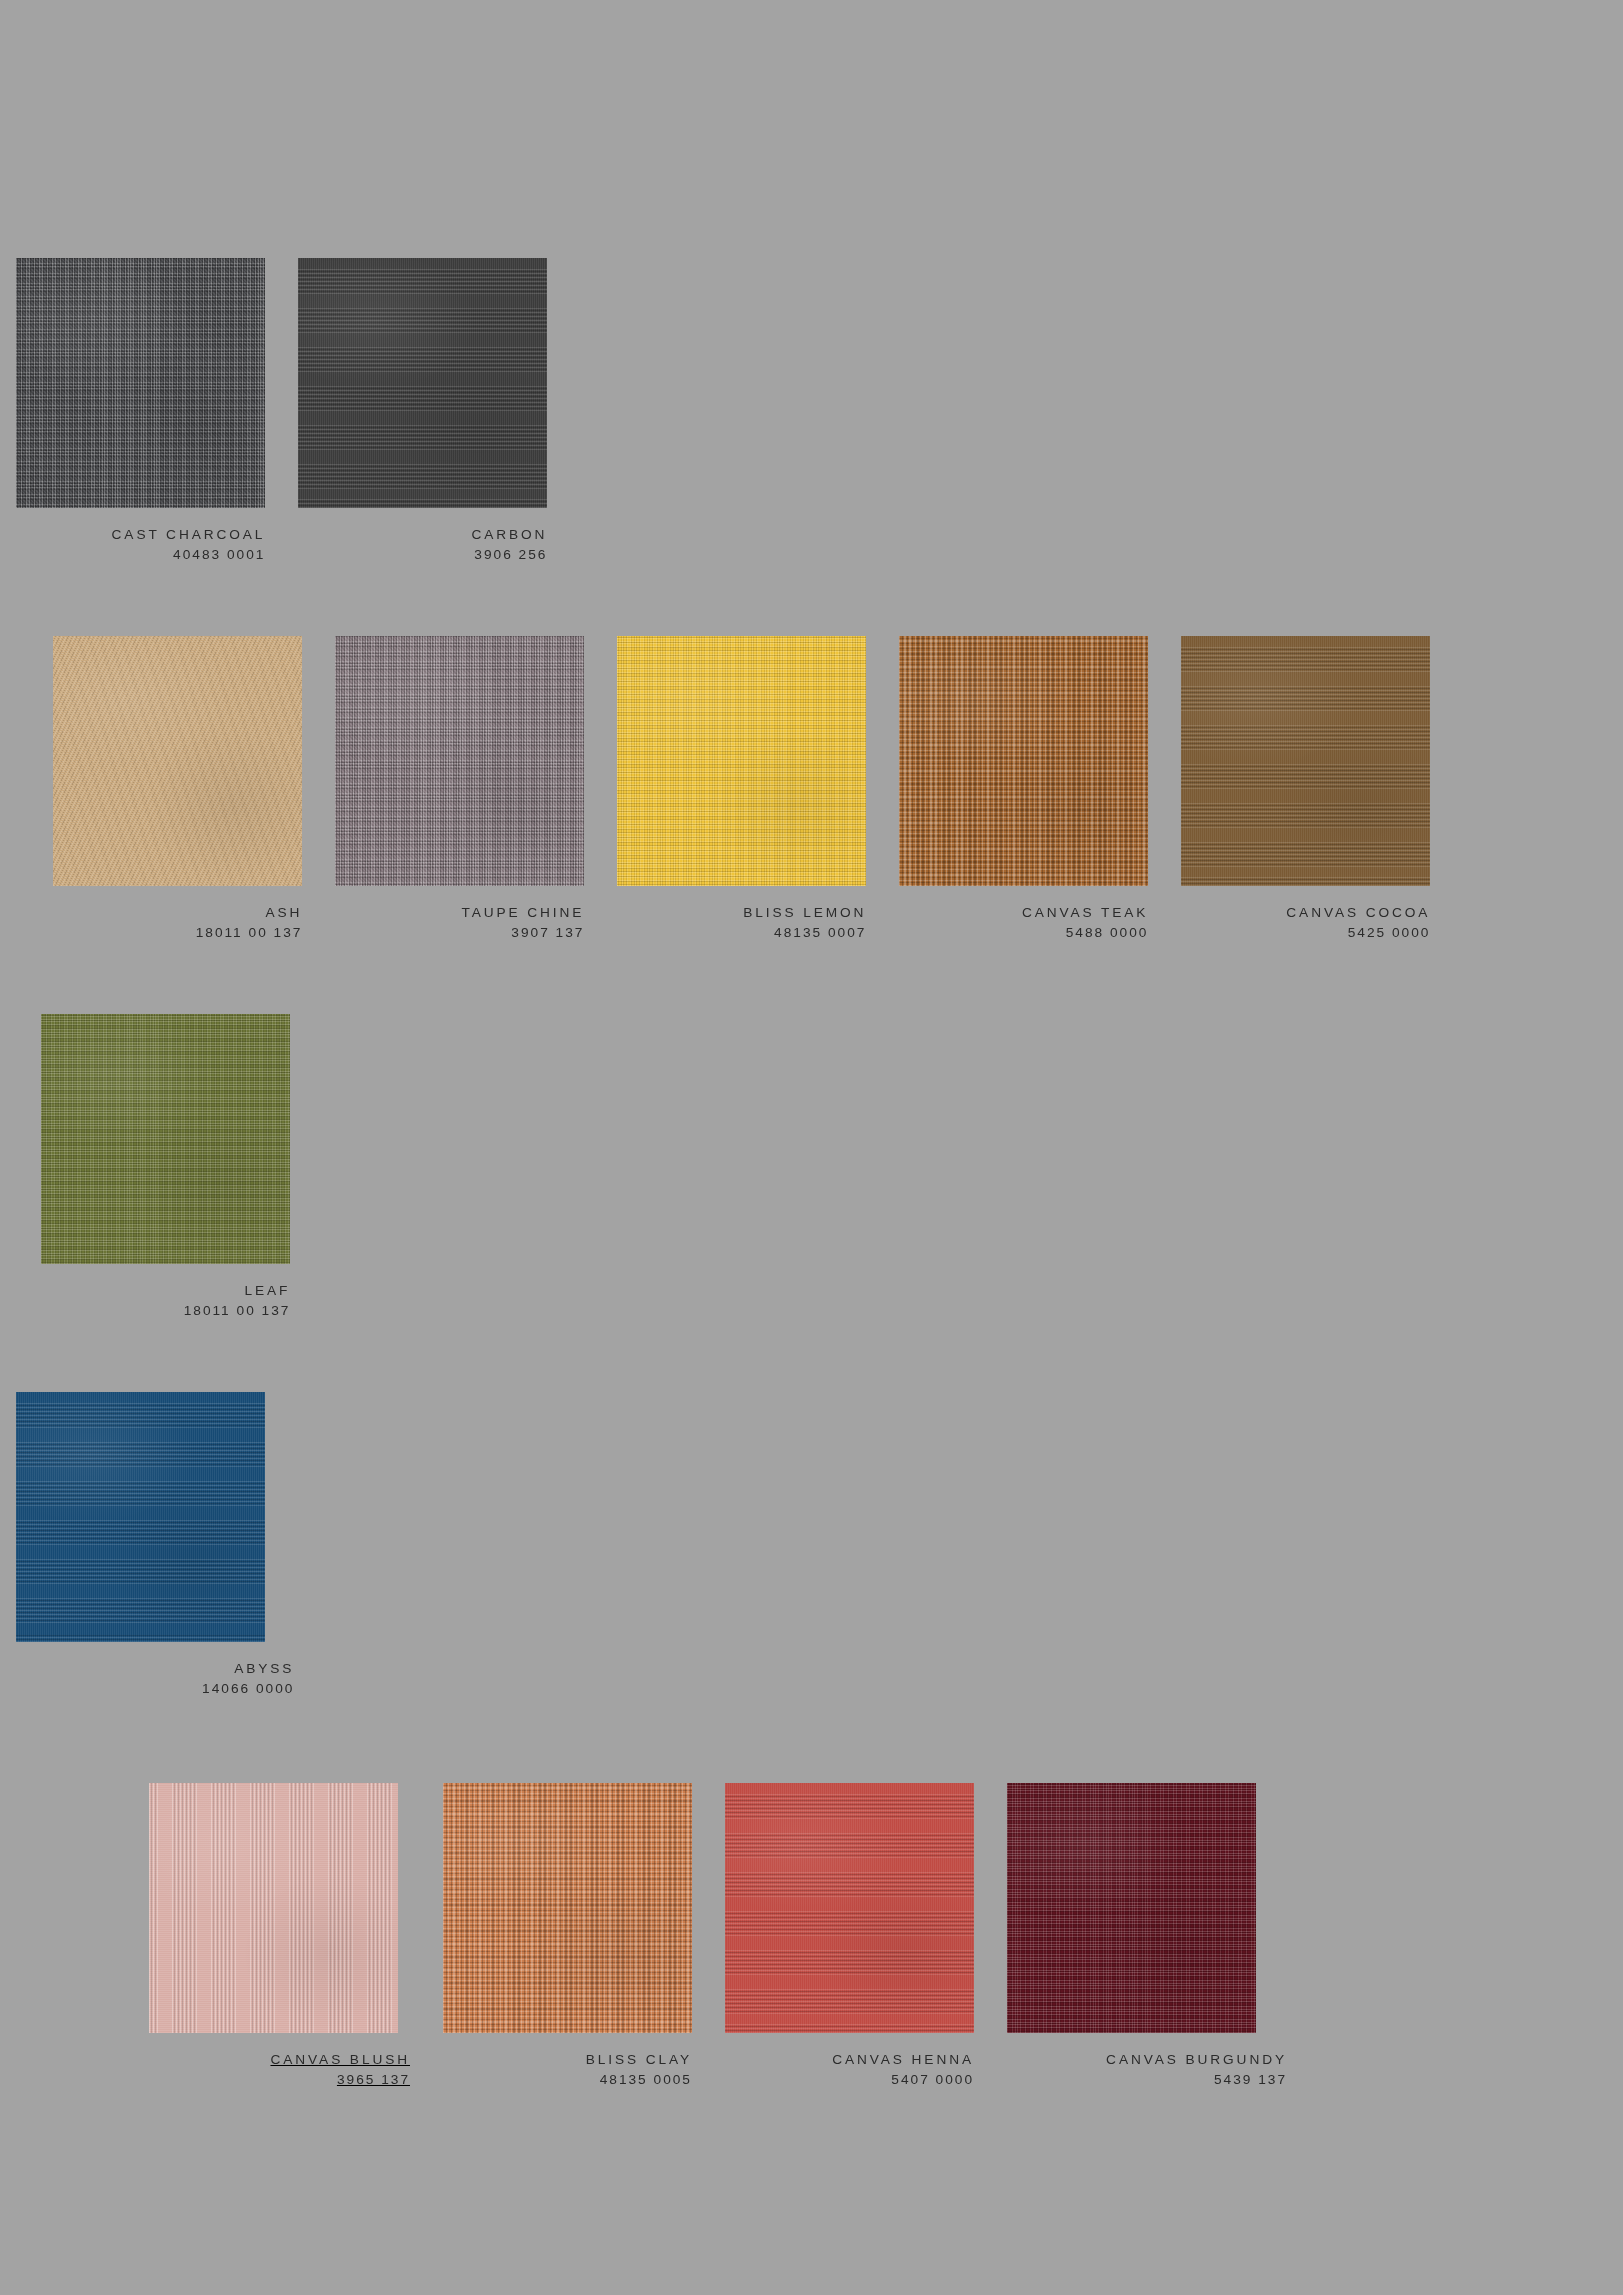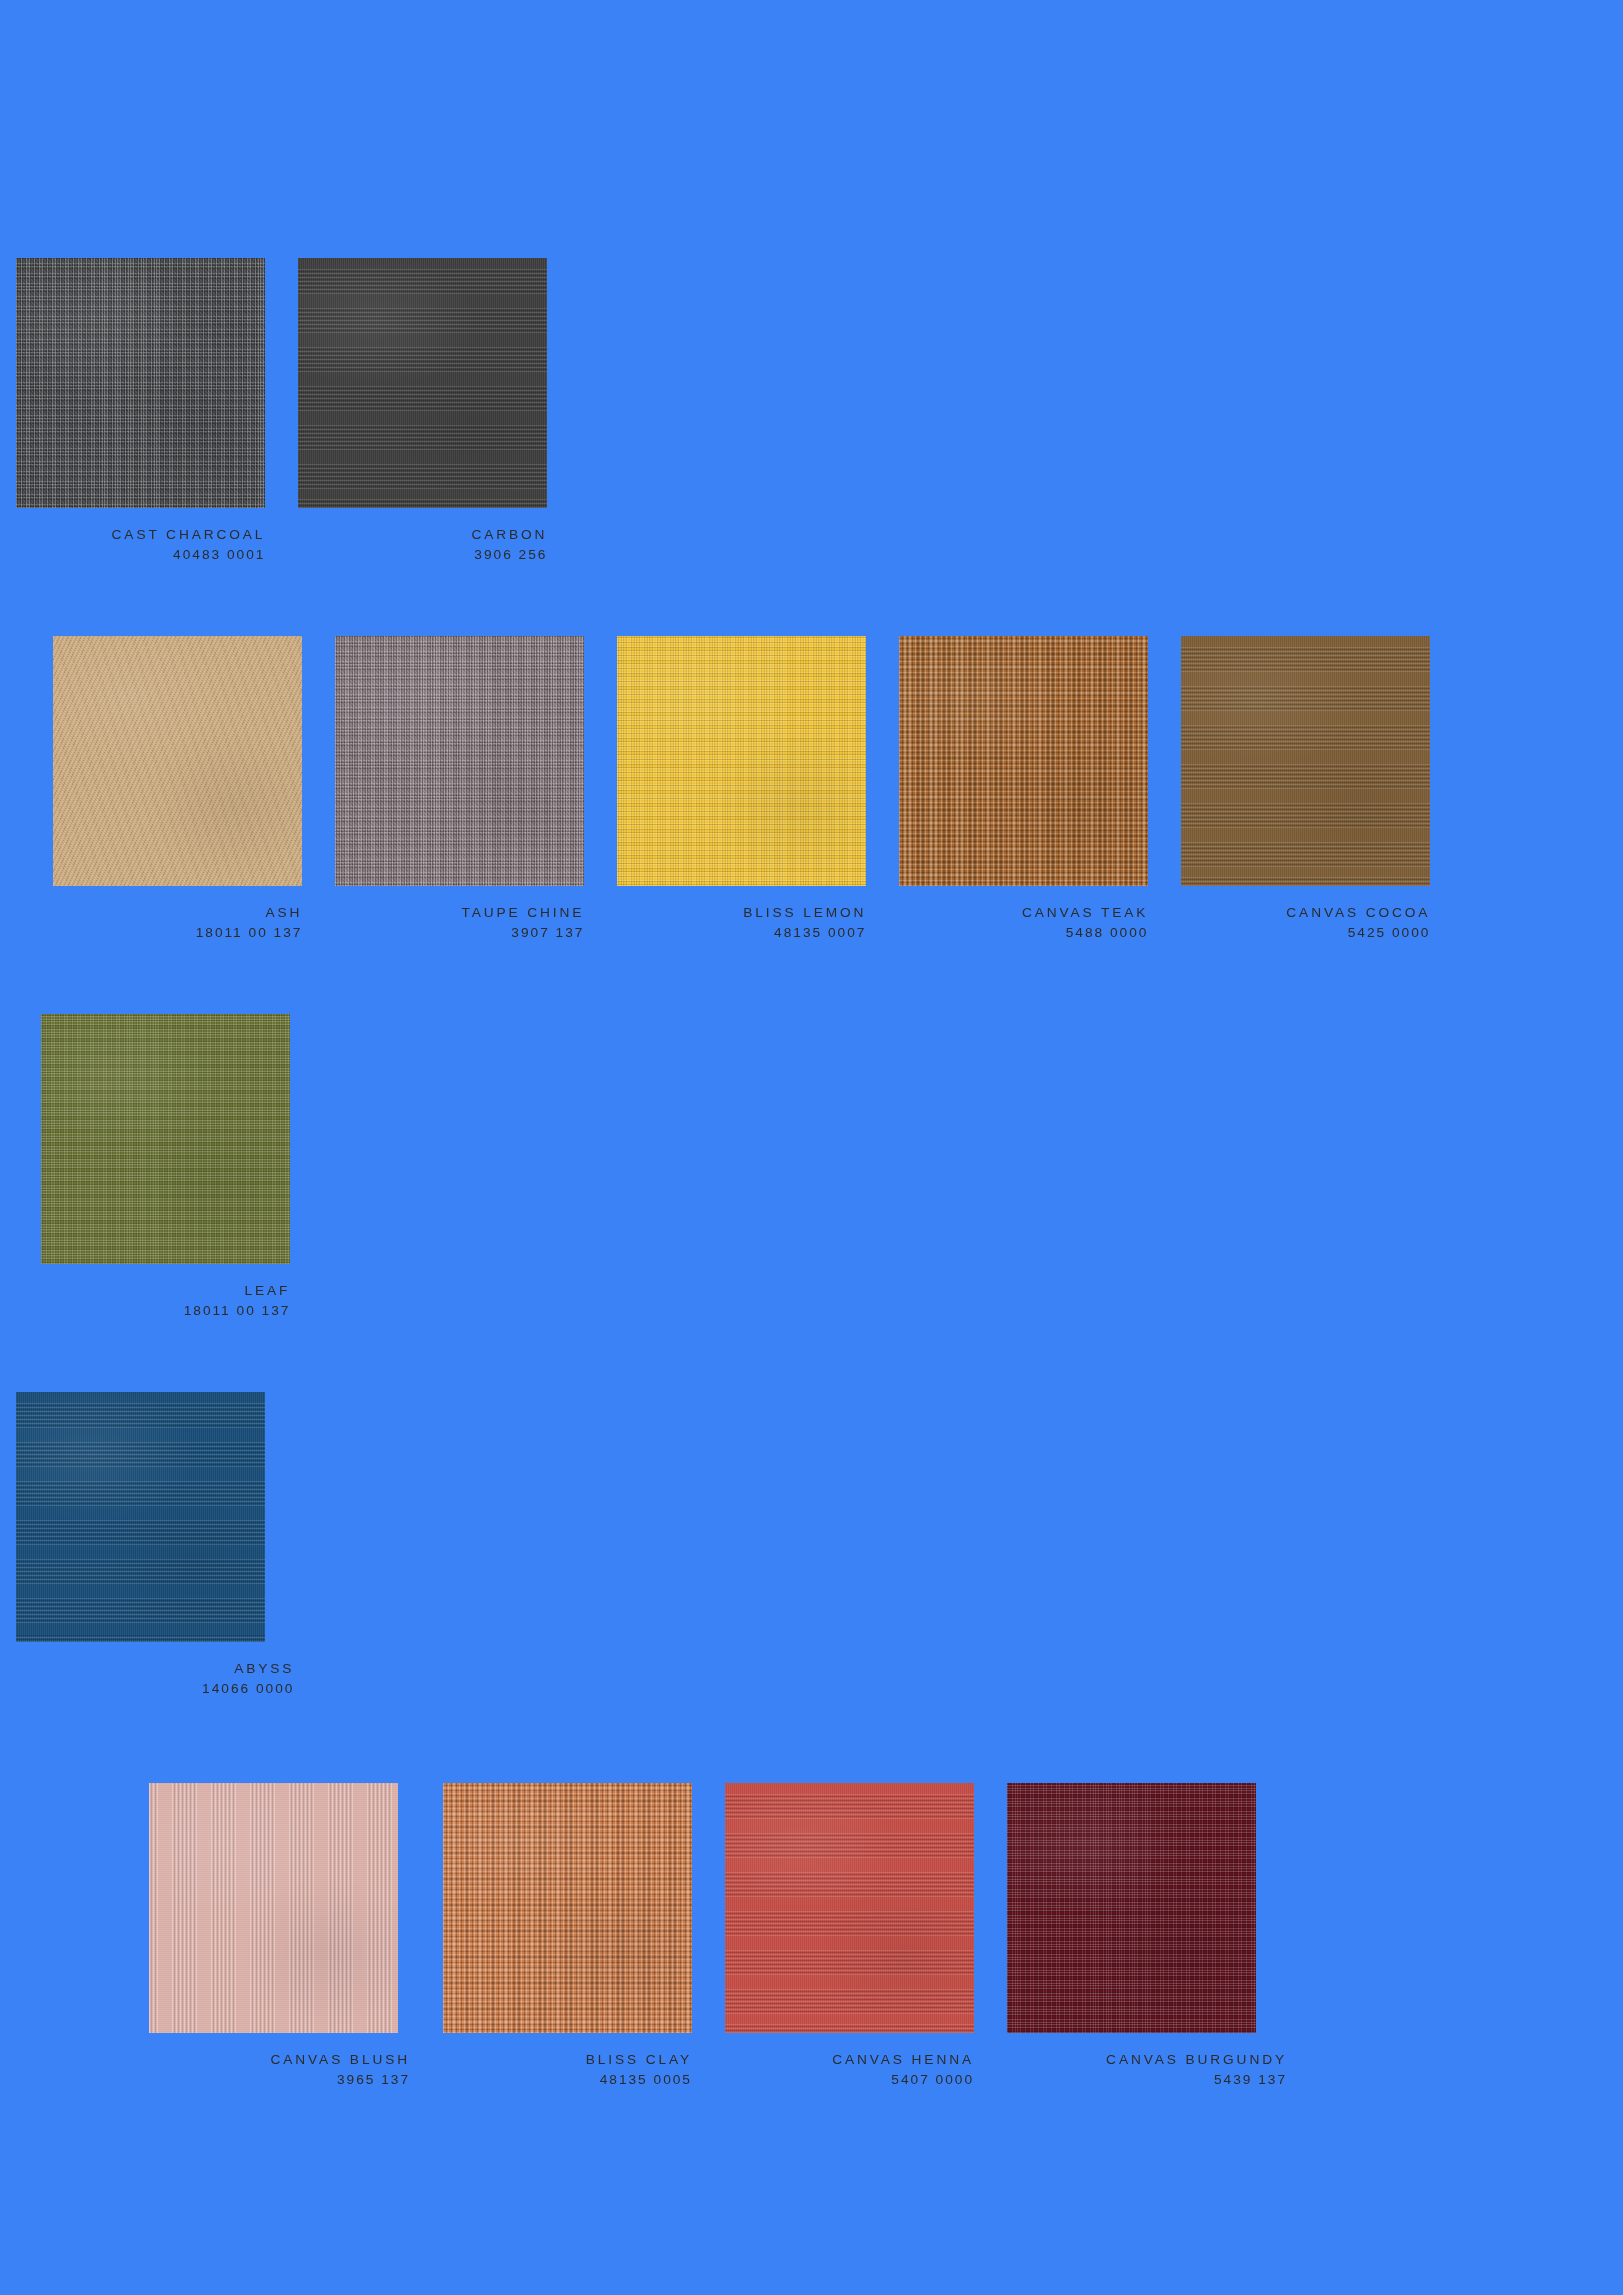--- a/index.html
+++ b/index.html
@@ -165,7 +165,7 @@
 </head>
 <body>
 
-<div id="page" style="background: #3b82f6;">
+<div id="page" style="background: #a3a3a3;">
     <div class="swatch-row" style="top: 258px; left: 16.4px; gap: 33px;">
       <div class="swatch-cell" style="width: 249px;">
         <div class="swatch-chip" style="width: 249px; height: 250px; background: rgb(74, 75, 78);">

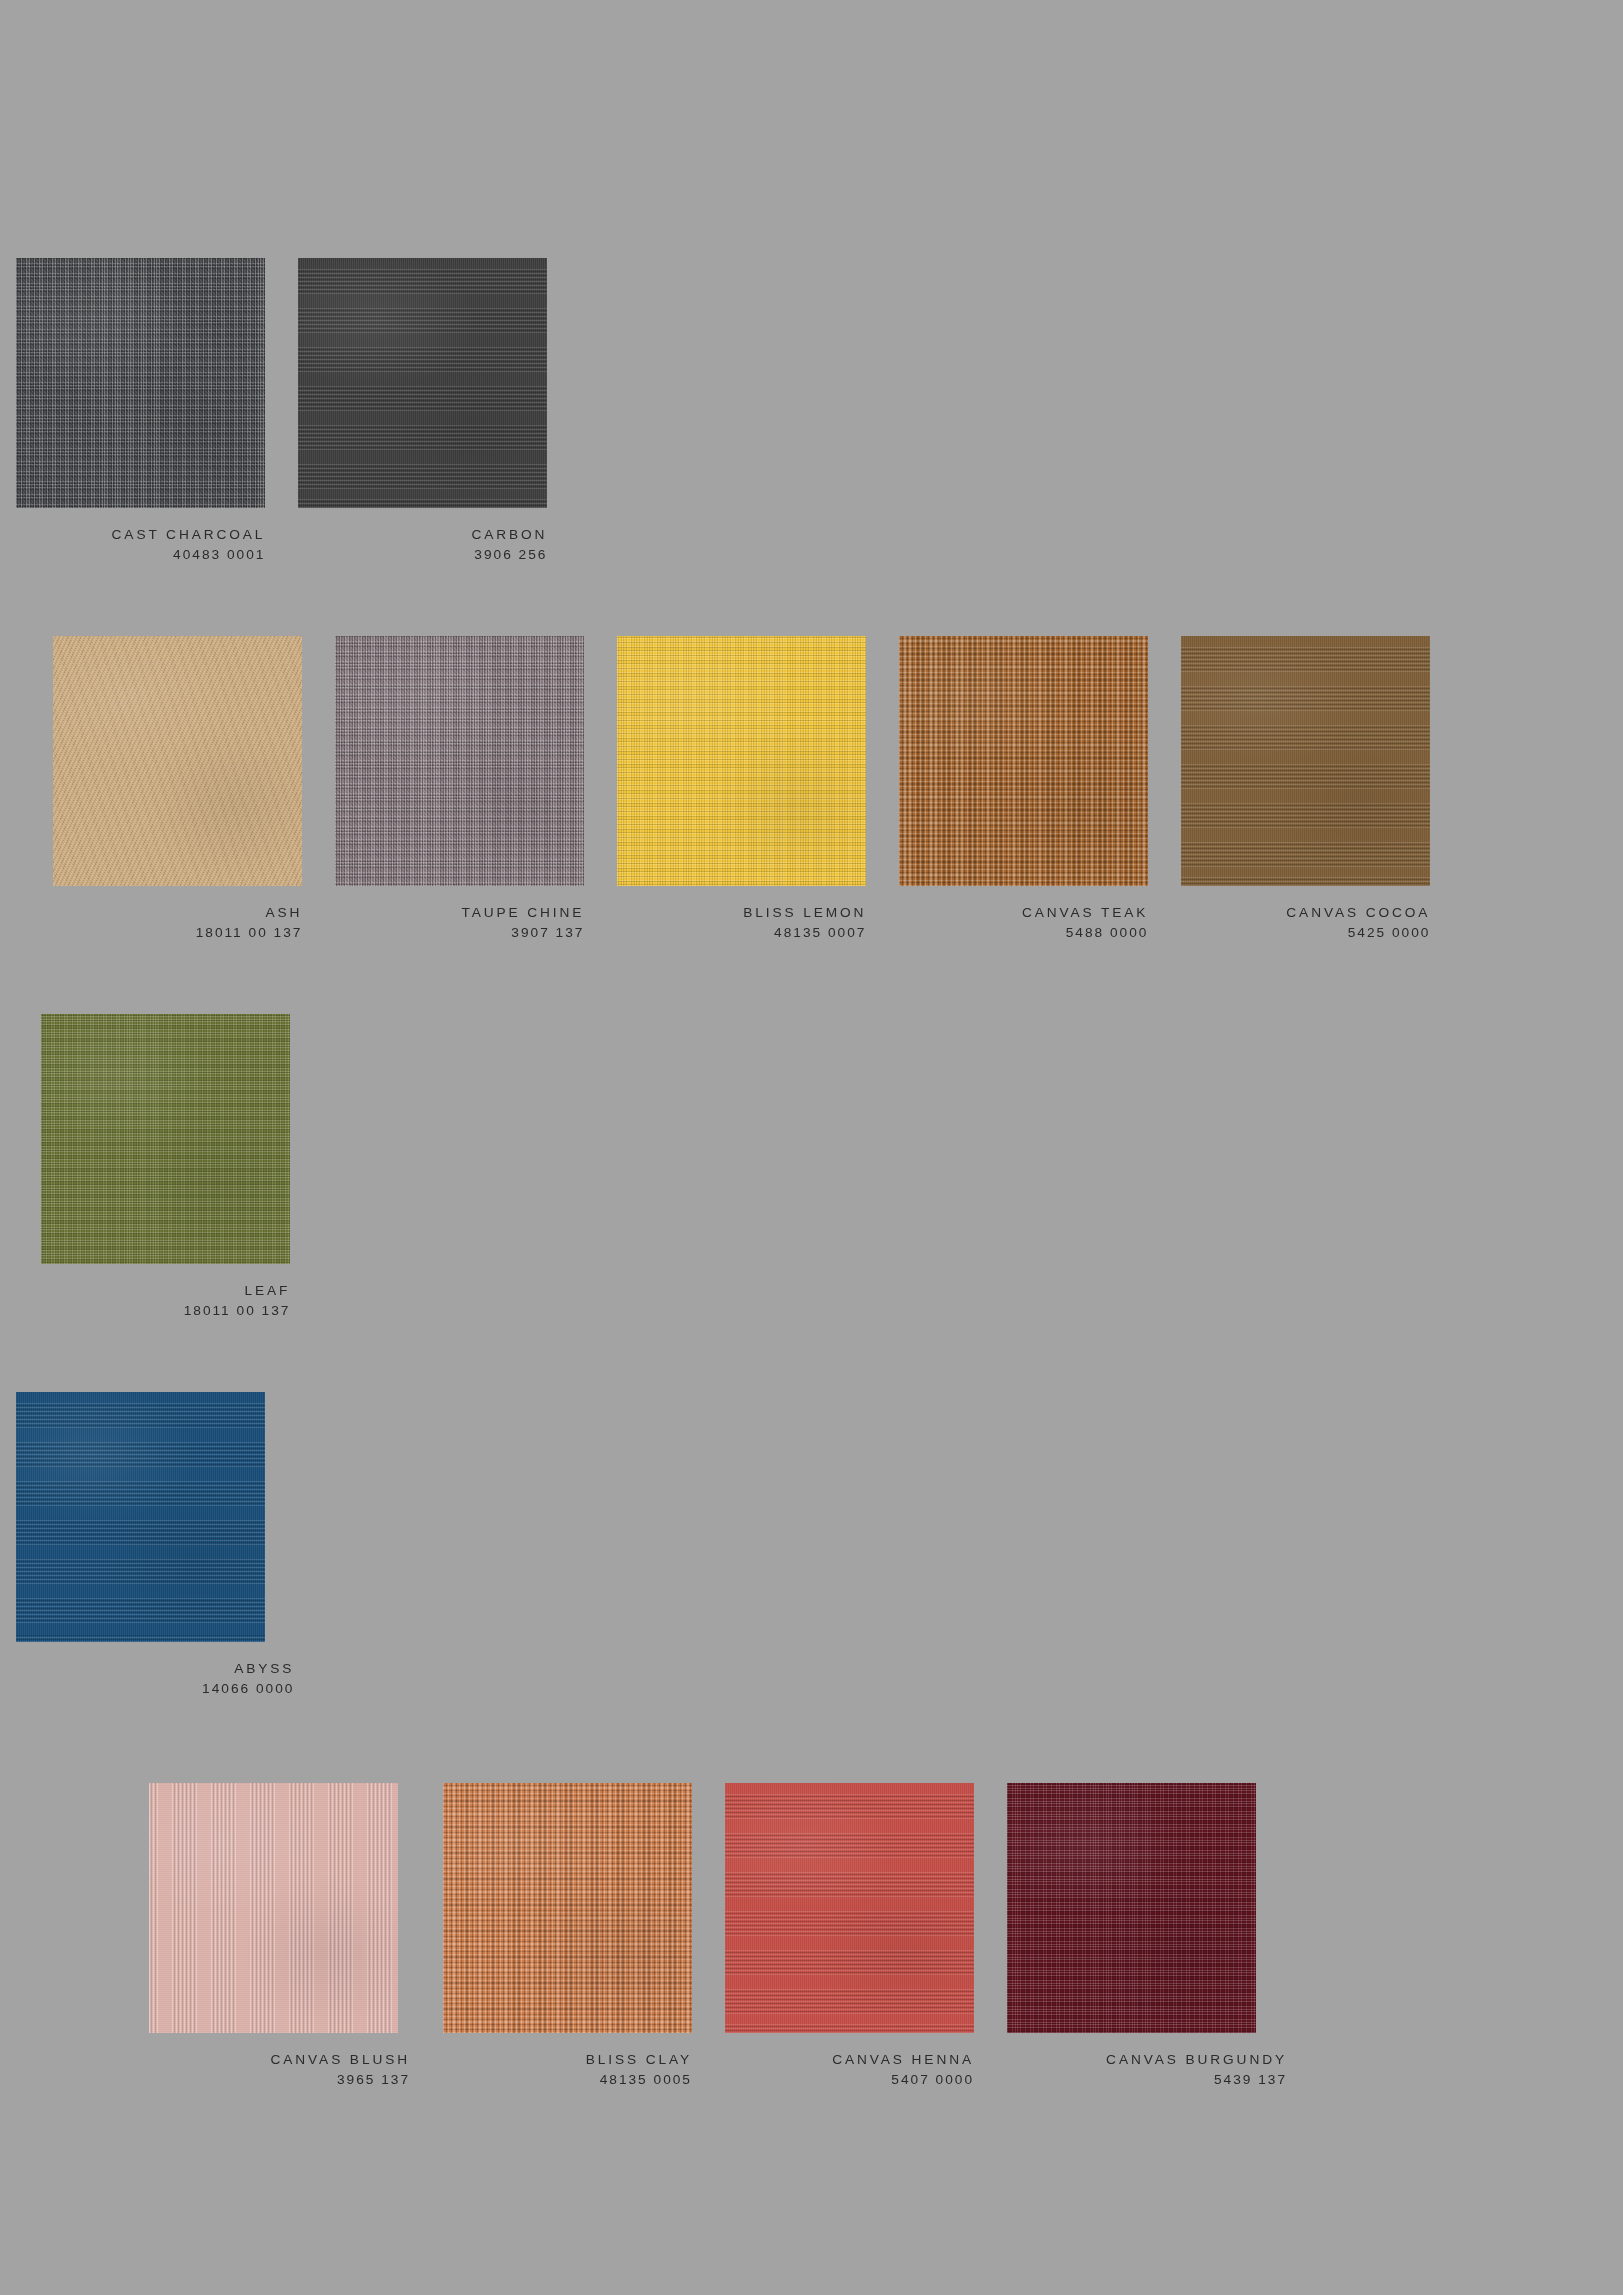--- a/index.html
+++ b/index.html
@@ -265,7 +265,7 @@
       </div>
     </div>
     <div class="swatch-row" style="top: 1783px; left: 149px; gap: 33px;">
-      <div class="swatch-cell" style="width: 261px;">
+      <div class="swatch-cell" style="width: 261px; text-decoration: underline;">
         <div class="swatch-chip" style="width: 249px; height: 250px; background: rgb(216, 173, 166);">
           <div class="weave weave-warp"></div>
           <div class="cloud"></div>

